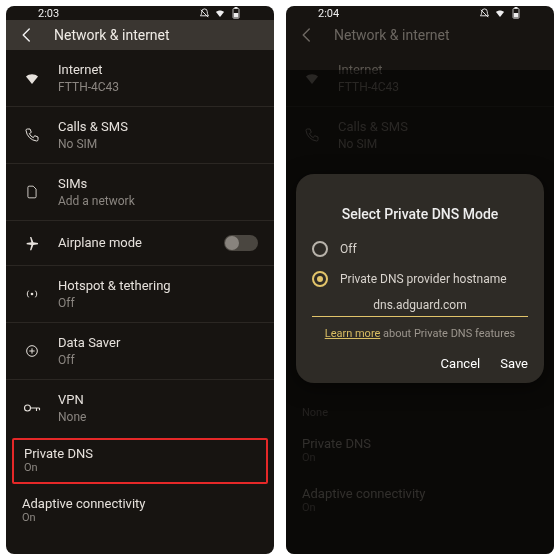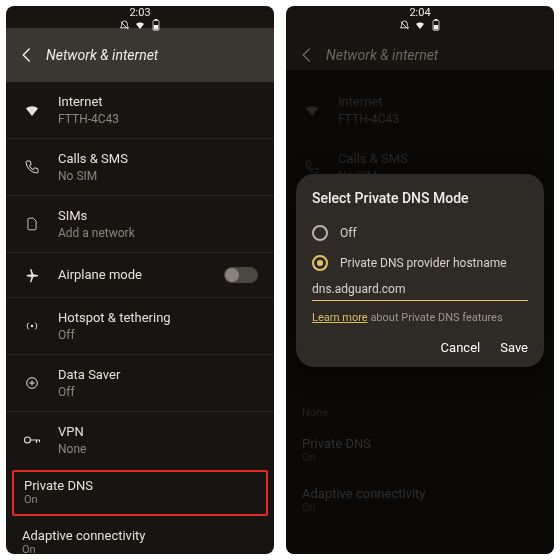--- a/index.html
+++ b/index.html
@@ -23,14 +23,13 @@
     font-size: 12px;
   }
   .statusbar {
-    height: 22px;
+    height: 14px;
     display: flex;
     align-items: center;
     justify-content: space-between;
     padding: 0 32px;
     font-size: 11px;
     color: #eee;
-    flex-direction: column;
   }
   .status-icons { display: flex; gap: 4px; align-items: center; }
   .si { width: 12px; height: 12px; display:flex; align-items:center; justify-content:center;}

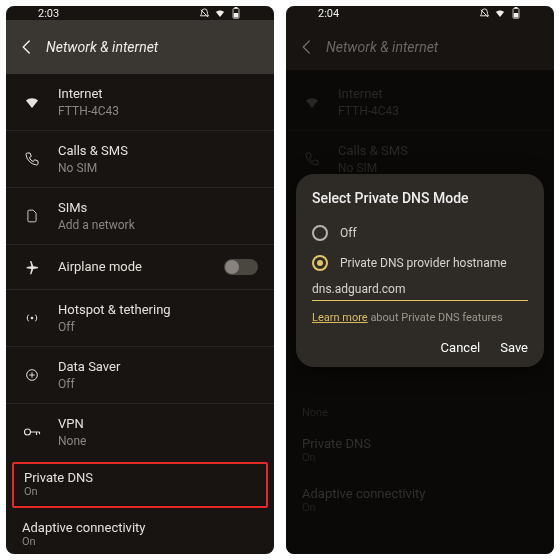--- a/index.html
+++ b/index.html
@@ -34,15 +34,14 @@
   .status-icons { display: flex; gap: 4px; align-items: center; }
   .si { width: 12px; height: 12px; display:flex; align-items:center; justify-content:center;}
   .header {
-    height: 54px;
+    height: 30px;
     background: #3a3631;
     display: flex;
     align-items: center;
     padding: 0 12px;
-    gap: 10px;
+    gap: 18px;
     font-size: 14px;
     color: #f0ece6;
-    font-style: italic;
   }
   .header .arrow svg { display:block;}
   .settings-list { padding: 0 0 0 0; }

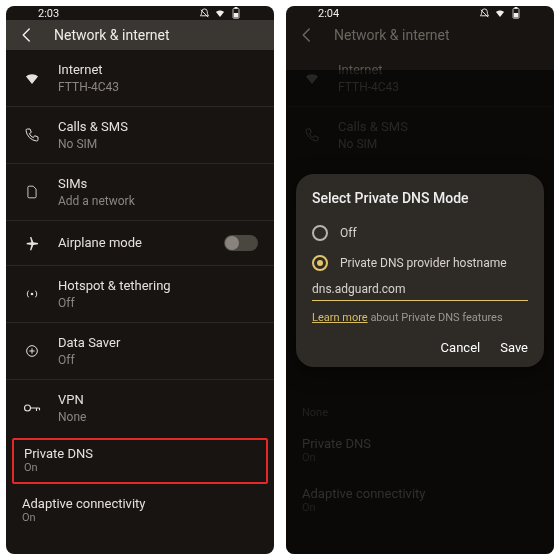--- a/index.html
+++ b/index.html
@@ -85,8 +85,9 @@
     left:10px; right:10px; top:168px;
     background:#2e2b26;
     border-radius:18px;
-    padding:16px 16px 12px 16px;
+    padding:32px 16px 12px 16px;
     box-shadow:0 4px 20px rgba(0,0,0,0.5);
+    text-align:center;
   }
   .dialog h3{font-size:14px;font-weight:500;color:#eee;margin-bottom:12px;}
   .radio-row{display:flex;align-items:center;gap:12px;padding:7px 0;color:#d8d3cd;font-size:12px;}

